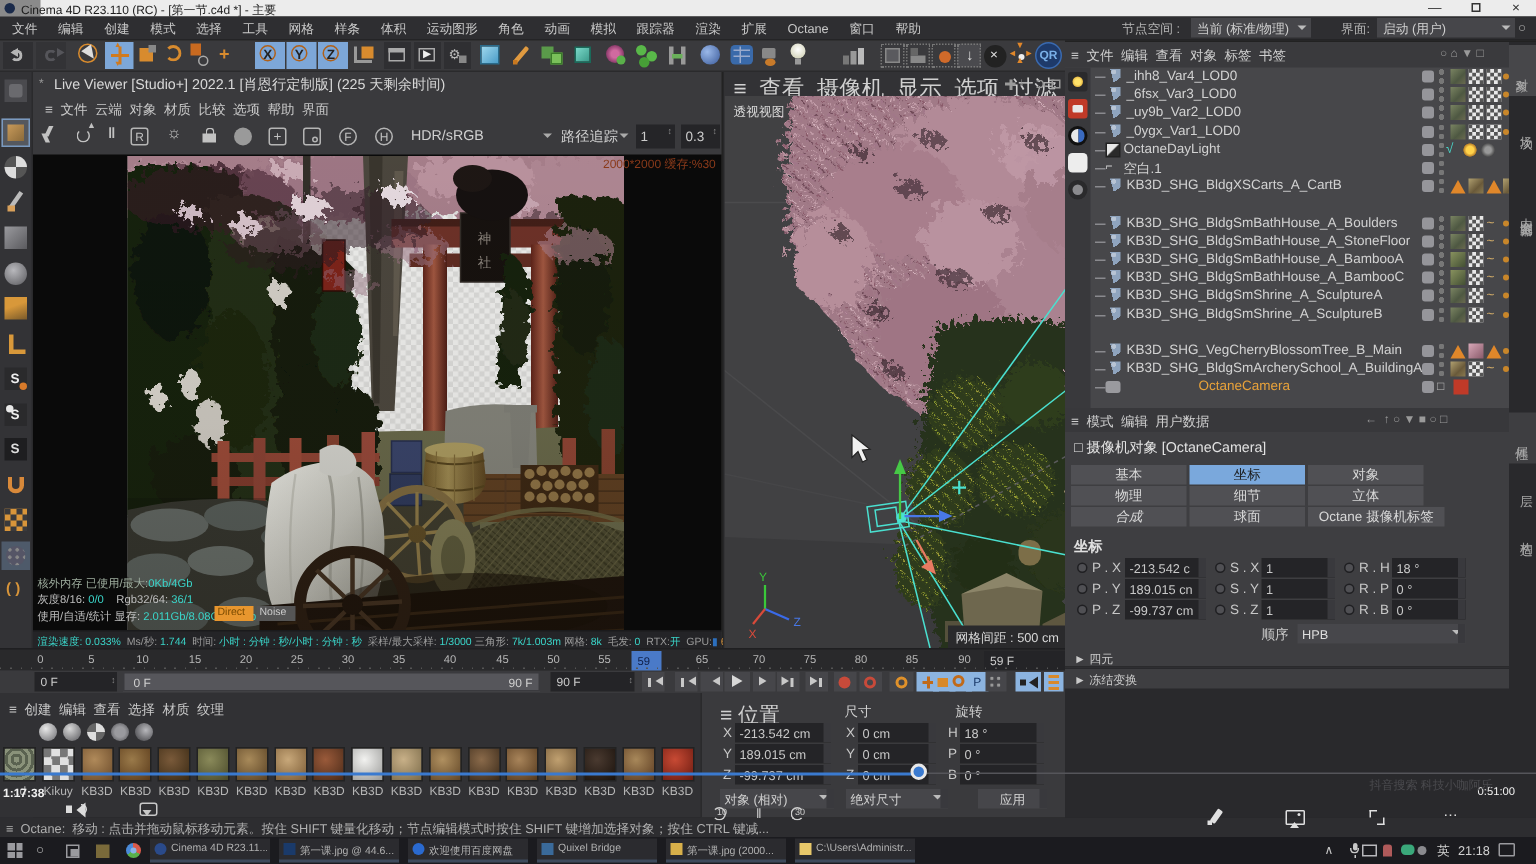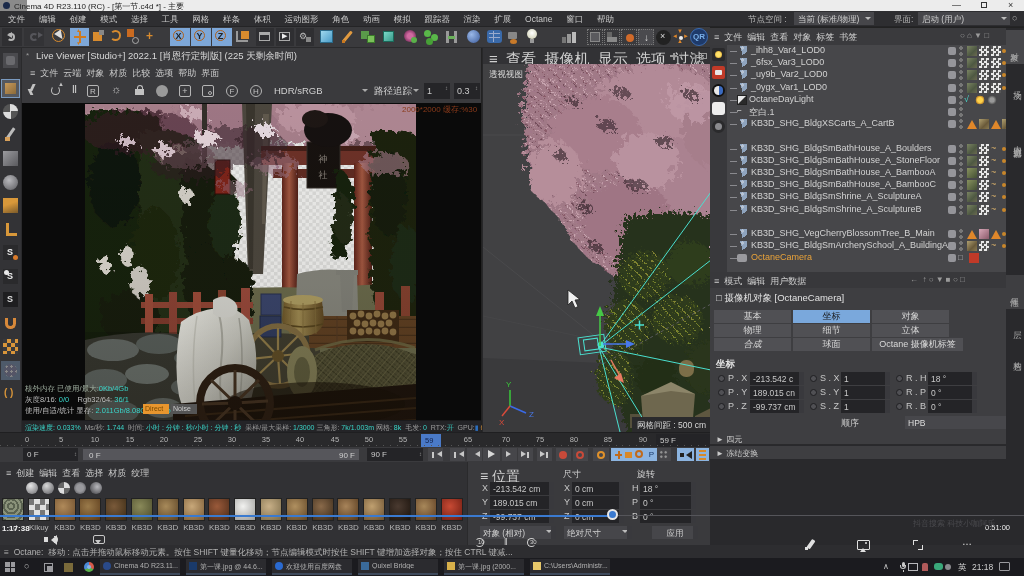--- a/index.html
+++ b/index.html
@@ -829,7 +829,7 @@
       </div>
     <div class="orow" style="top:207.4px">
         <span class="abs" style="left:10px;top:1px;width:10px;height:8px;background:#9a9a9e;border-radius:2px;margin-top:1px;"></span>
-        <span class="onm" style="color:#e8a23a;">OctaneCamera</span>
+        <span class="onm" style="color:#e8a23a;margin-left:48px;">OctaneCamera</span>
         <span class="vis"></span>
         <span class="tx" style="position:absolute;left:231px;top:1px;font-size:8px;color:#bbb;">□</span>
         <span class="ch" style="left:242px;background:#c03a28;"></span>

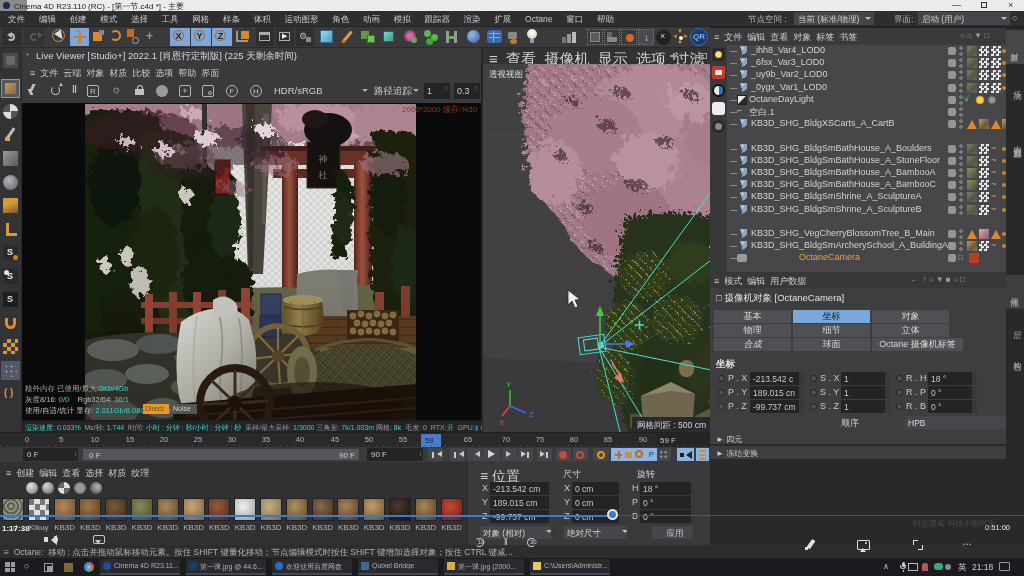--- a/index.html
+++ b/index.html
@@ -897,7 +897,7 @@
     </div>
   <div class="frow" style="top:144px;">
       <span class="flb" style="left:131px;color:#ccc;">顺序</span>
-      <span class="fbx" style="left:155px;width:112px;background:#47474b;color:#ddd;margin-left:40px;">HPB<span class="abs" style="right:3px;top:4px;width:0;height:0;border:3px solid transparent;border-top-color:#bbb;"></span></span>
+      <span class="fbx" style="left:155px;width:112px;background:#47474b;color:#ddd;">HPB<span class="abs" style="right:3px;top:4px;width:0;height:0;border:3px solid transparent;border-top-color:#bbb;"></span></span>
     </div>
 </div>
 

